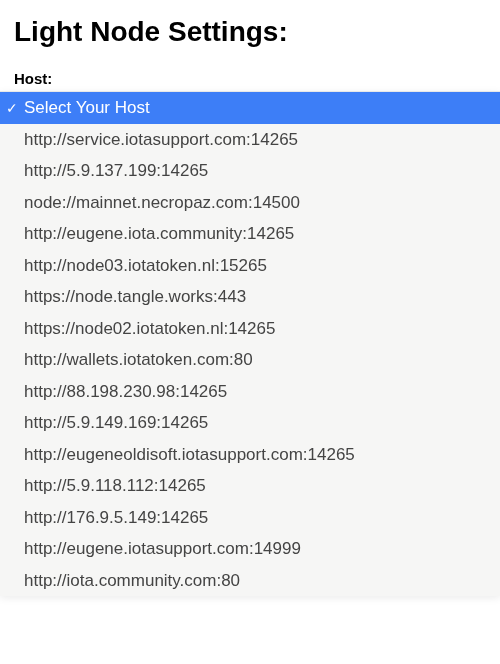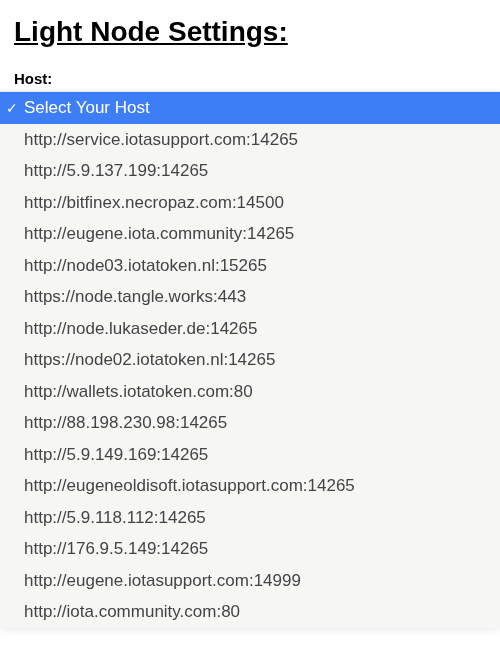--- a/index.html
+++ b/index.html
@@ -22,7 +22,6 @@
       font-weight: 700;
       color: #000;
       margin-bottom: 22px;
-      text-decoration: underline;
     }
     .label {
       font-size: 15px;

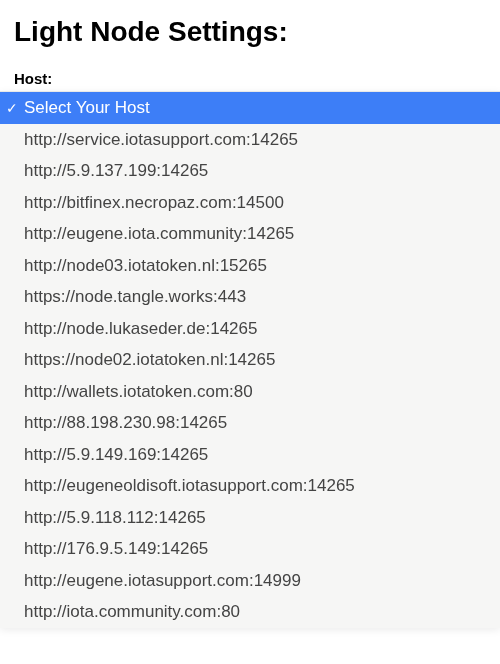--- a/index.html
+++ b/index.html
@@ -90,7 +90,7 @@
     </div>
     <div class="option"><span>http://service.iotasupport.com:14265</span></div>
     <div class="option"><span>http://5.9.137.199:14265</span></div>
-    <div class="option"><span>http://bitfinex.necropaz.com:14500</span></div>
+    <div class="option"><span>node://mainnet.necropaz.com:14500</span></div>
     <div class="option"><span>http://eugene.iota.community:14265</span></div>
     <div class="option"><span>http://node03.iotatoken.nl:15265</span></div>
     <div class="option"><span>https://node.tangle.works:443</span></div>

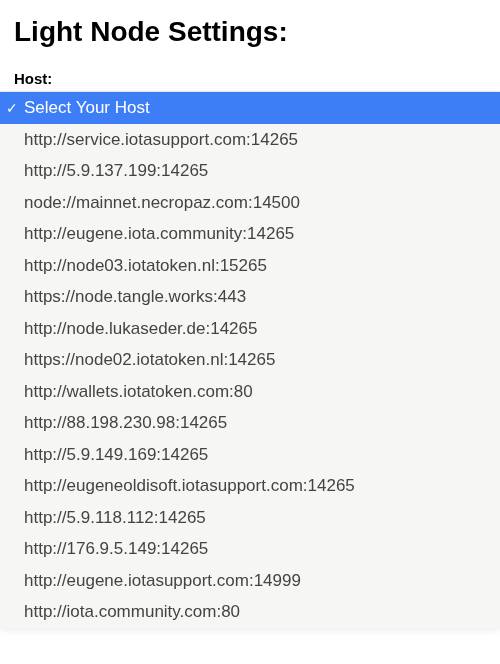--- a/index.html
+++ b/index.html
@@ -94,7 +94,6 @@
     <div class="option"><span>http://eugene.iota.community:14265</span></div>
     <div class="option"><span>http://node03.iotatoken.nl:15265</span></div>
     <div class="option"><span>https://node.tangle.works:443</span></div>
-    <div class="option"><span>http://node.lukaseder.de:14265</span></div>
     <div class="option"><span>https://node02.iotatoken.nl:14265</span></div>
     <div class="option"><span>http://wallets.iotatoken.com:80</span></div>
     <div class="option"><span>http://88.198.230.98:14265</span></div>

